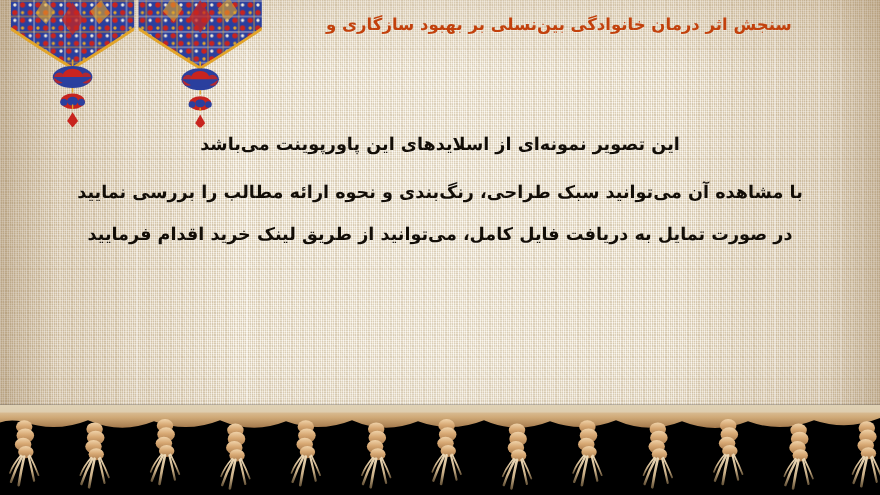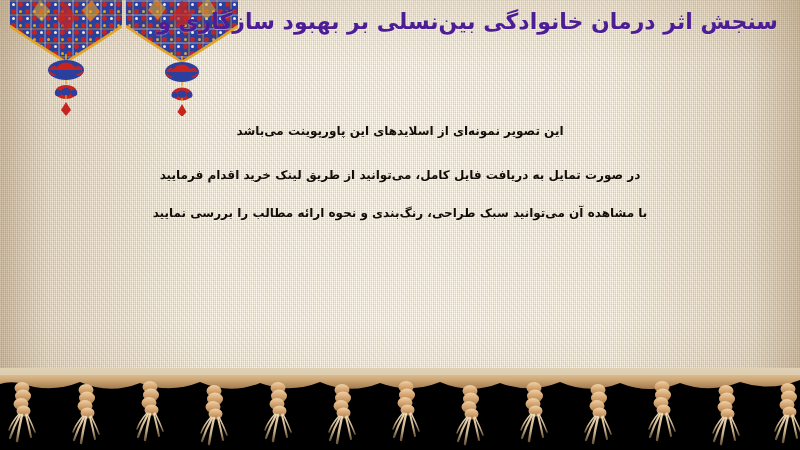--- a/index.html
+++ b/index.html
@@ -91,8 +91,8 @@
     direction: rtl;
   }
   .title-line {
-    color: #4c1d95;
-    font-size: 22px;
+    color: #c2410c;
+    font-size: 15px;
     font-weight: 700;
     line-height: 32px;
     letter-spacing: 0px;

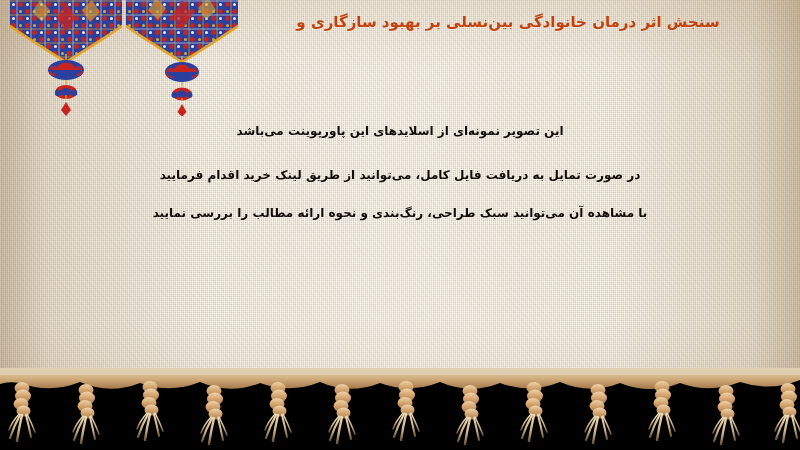--- a/index.html
+++ b/index.html
@@ -111,7 +111,7 @@
   }
   .body-line {
     color: #120d07;
-    font-size: 12px;
+    font-size: 16px;
     font-weight: 700;
     line-height: 38px;
     text-shadow: 0 1px 0 rgba(255,255,255,0.22);

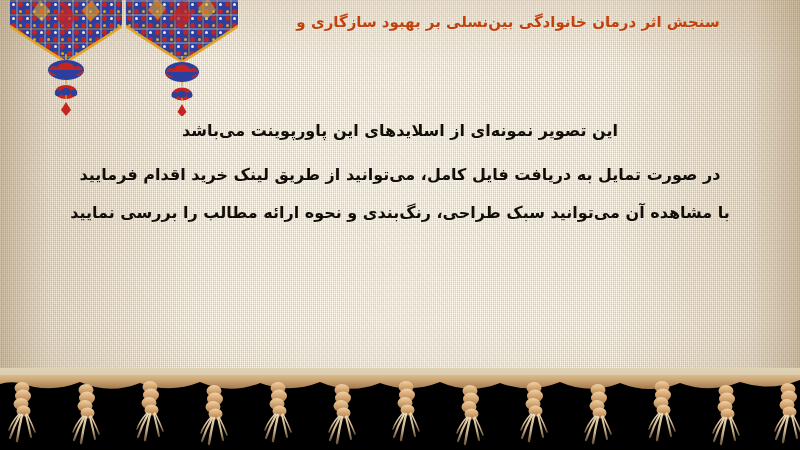--- a/index.html
+++ b/index.html
@@ -254,8 +254,8 @@
 
   <div class="body-block">
     <div class="body-line first">این تصویر نمونه‌ای از اسلایدهای این پاورپوینت می‌باشد</div>
+    <div class="body-line">با مشاهده آن می‌توانید سبک طراحی، رنگ‌بندی و نحوه ارائه مطالب را بررسی نمایید</div>
     <div class="body-line">در صورت تمایل به دریافت فایل کامل، می‌توانید از طریق لینک خرید اقدام فرمایید</div>
-    <div class="body-line">با مشاهده آن می‌توانید سبک طراحی، رنگ‌بندی و نحوه ارائه مطالب را بررسی نمایید</div>
   </div>
 
   <div class="bottom-band">

